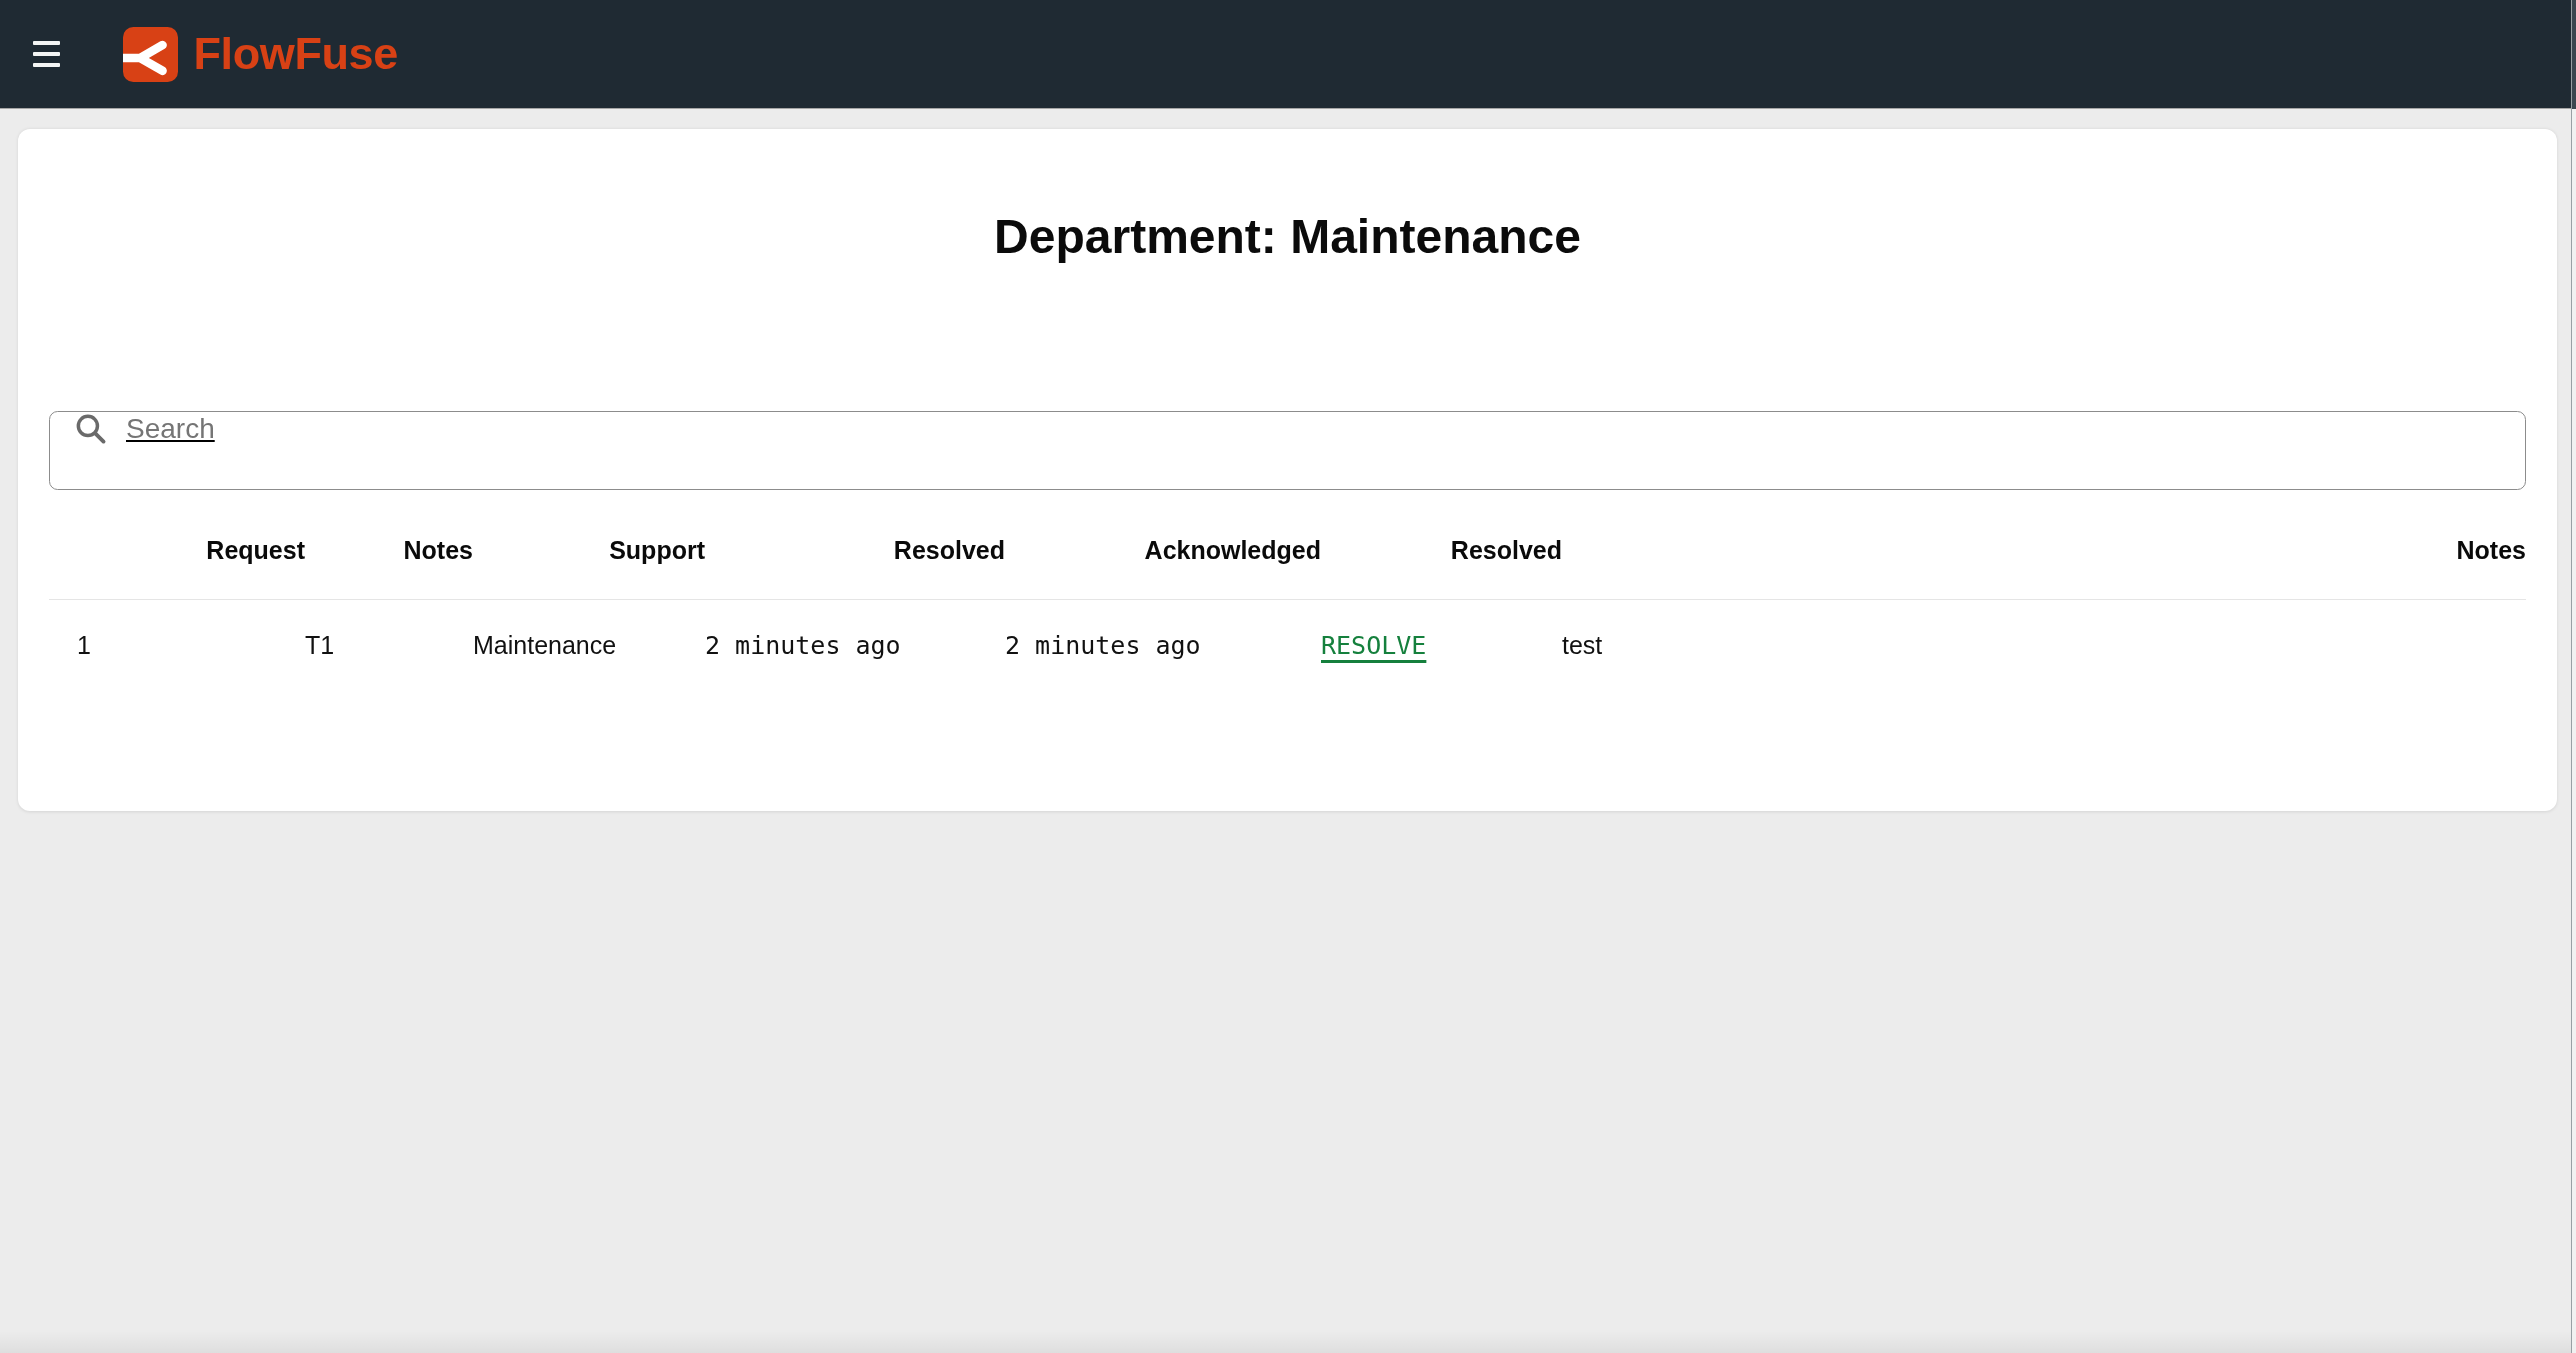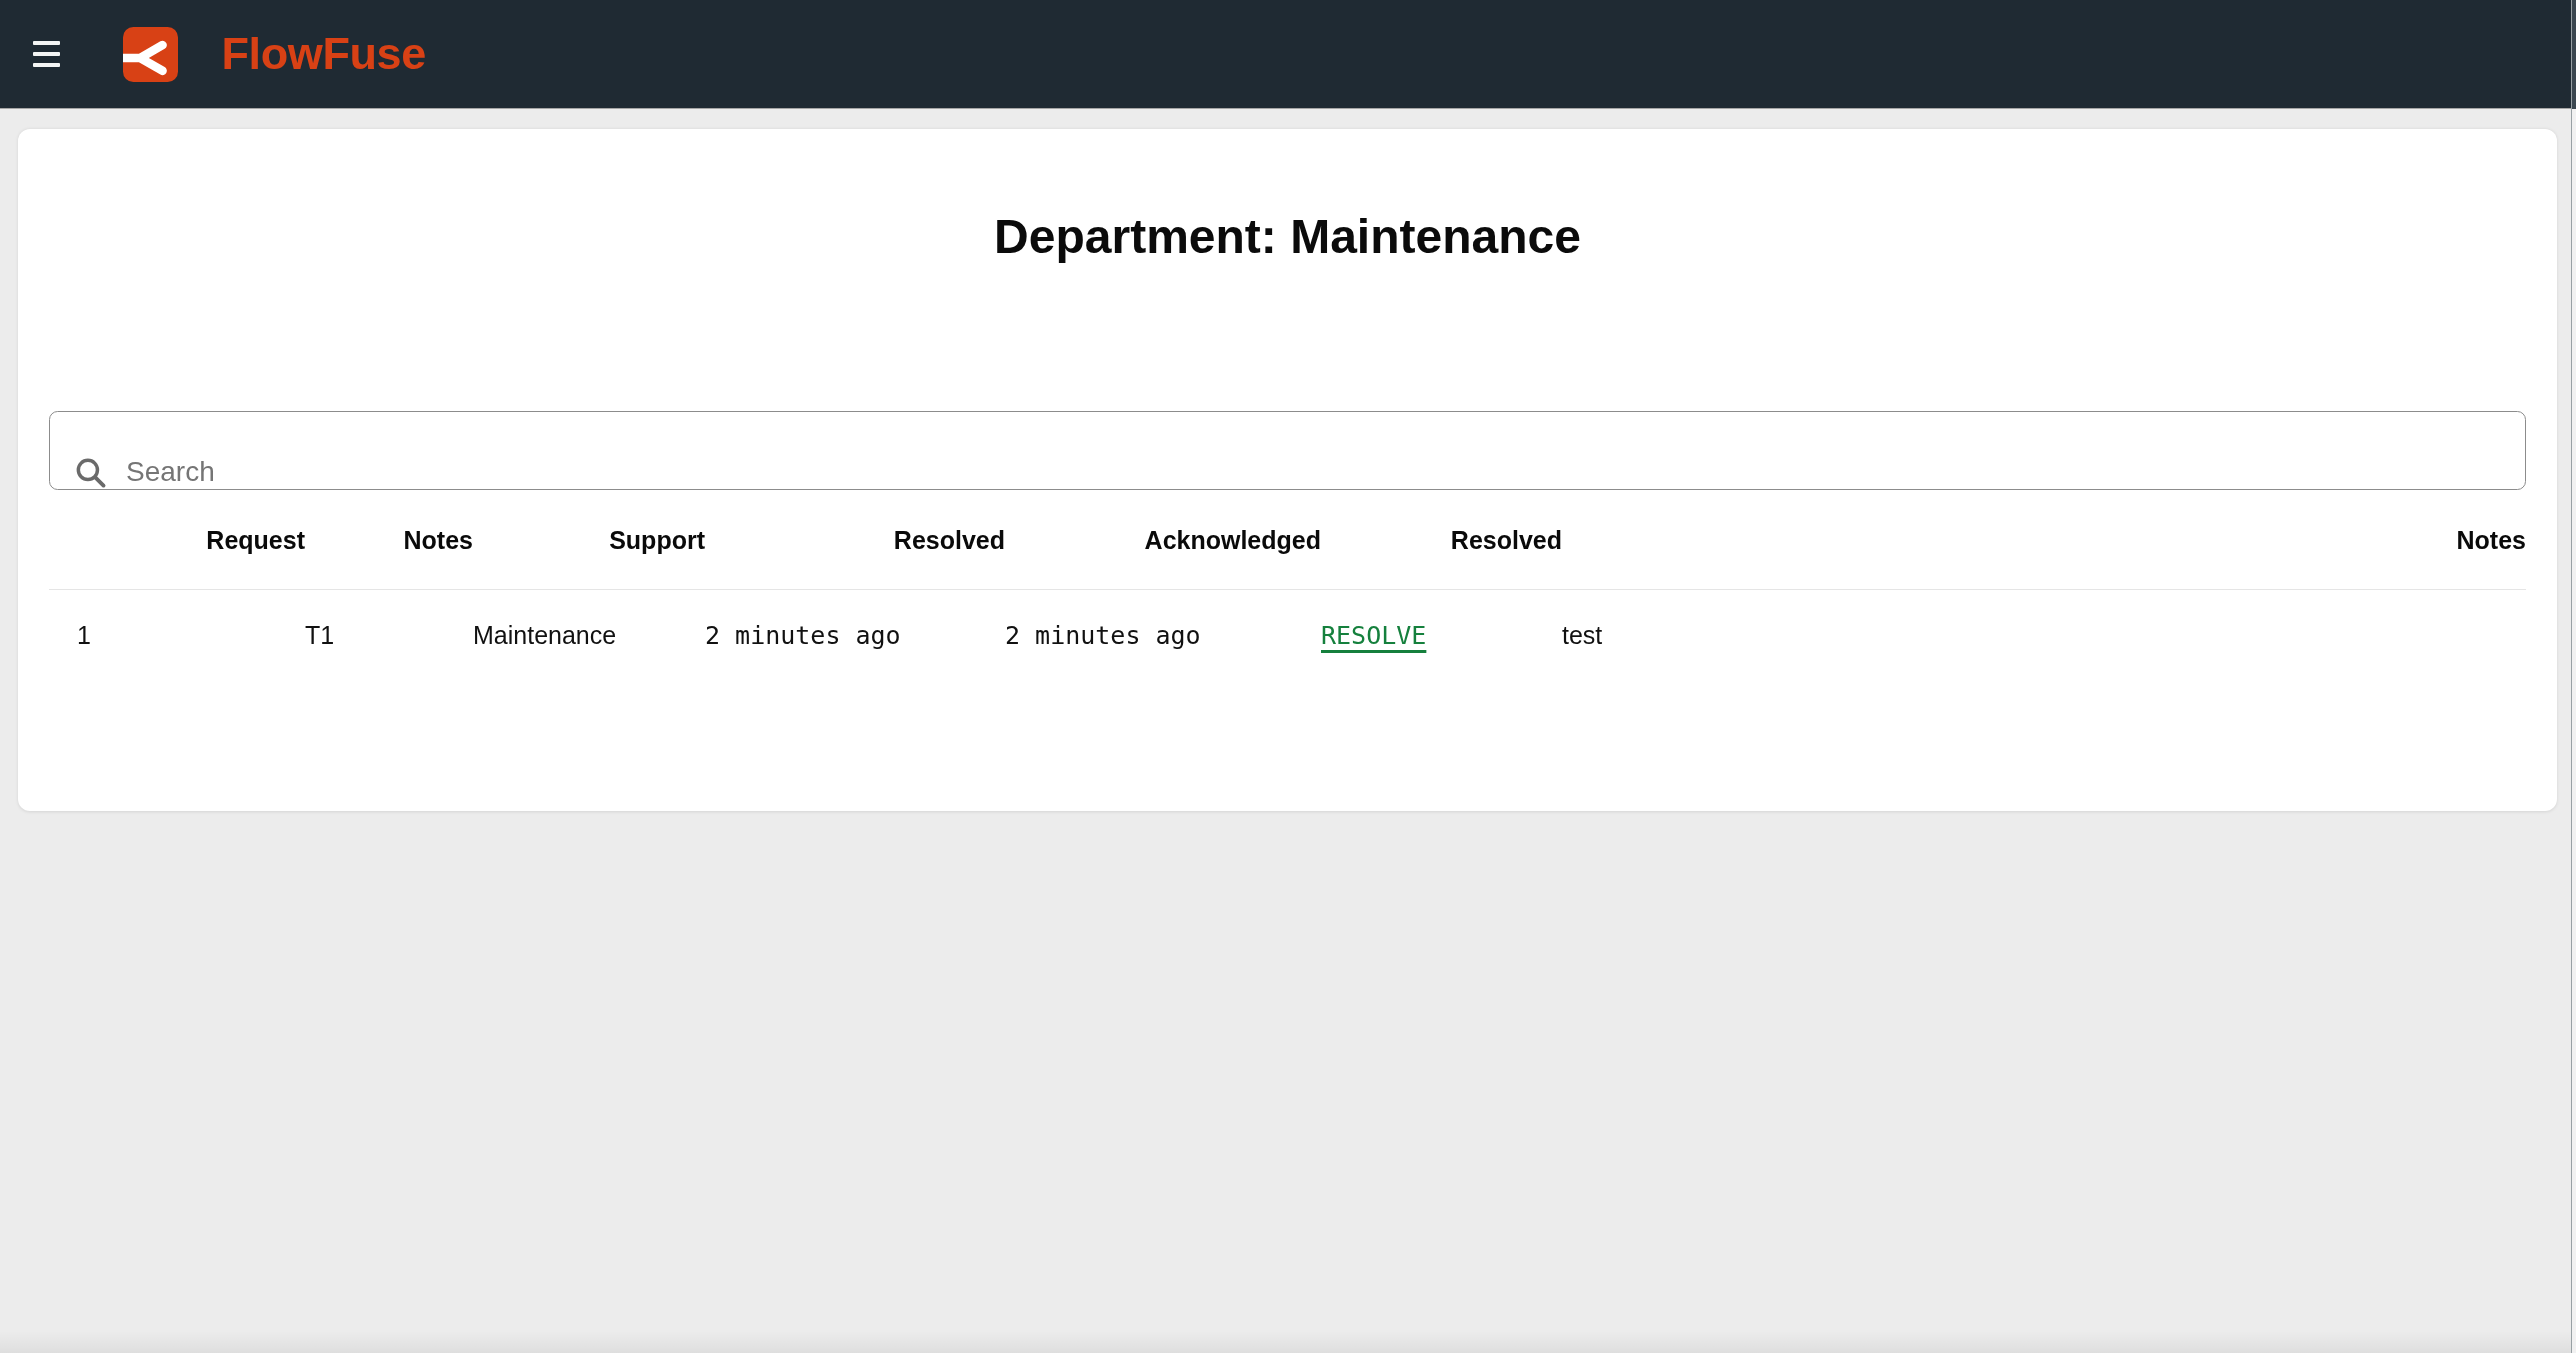--- a/index.html
+++ b/index.html
@@ -46,7 +46,6 @@
     align-items: center;
     margin-left: 63px;
     cursor: pointer;
-    gap: 28px;
   }
   .logo-mark { width: 55px; height: 55px; display: block; }
   .logo-text {

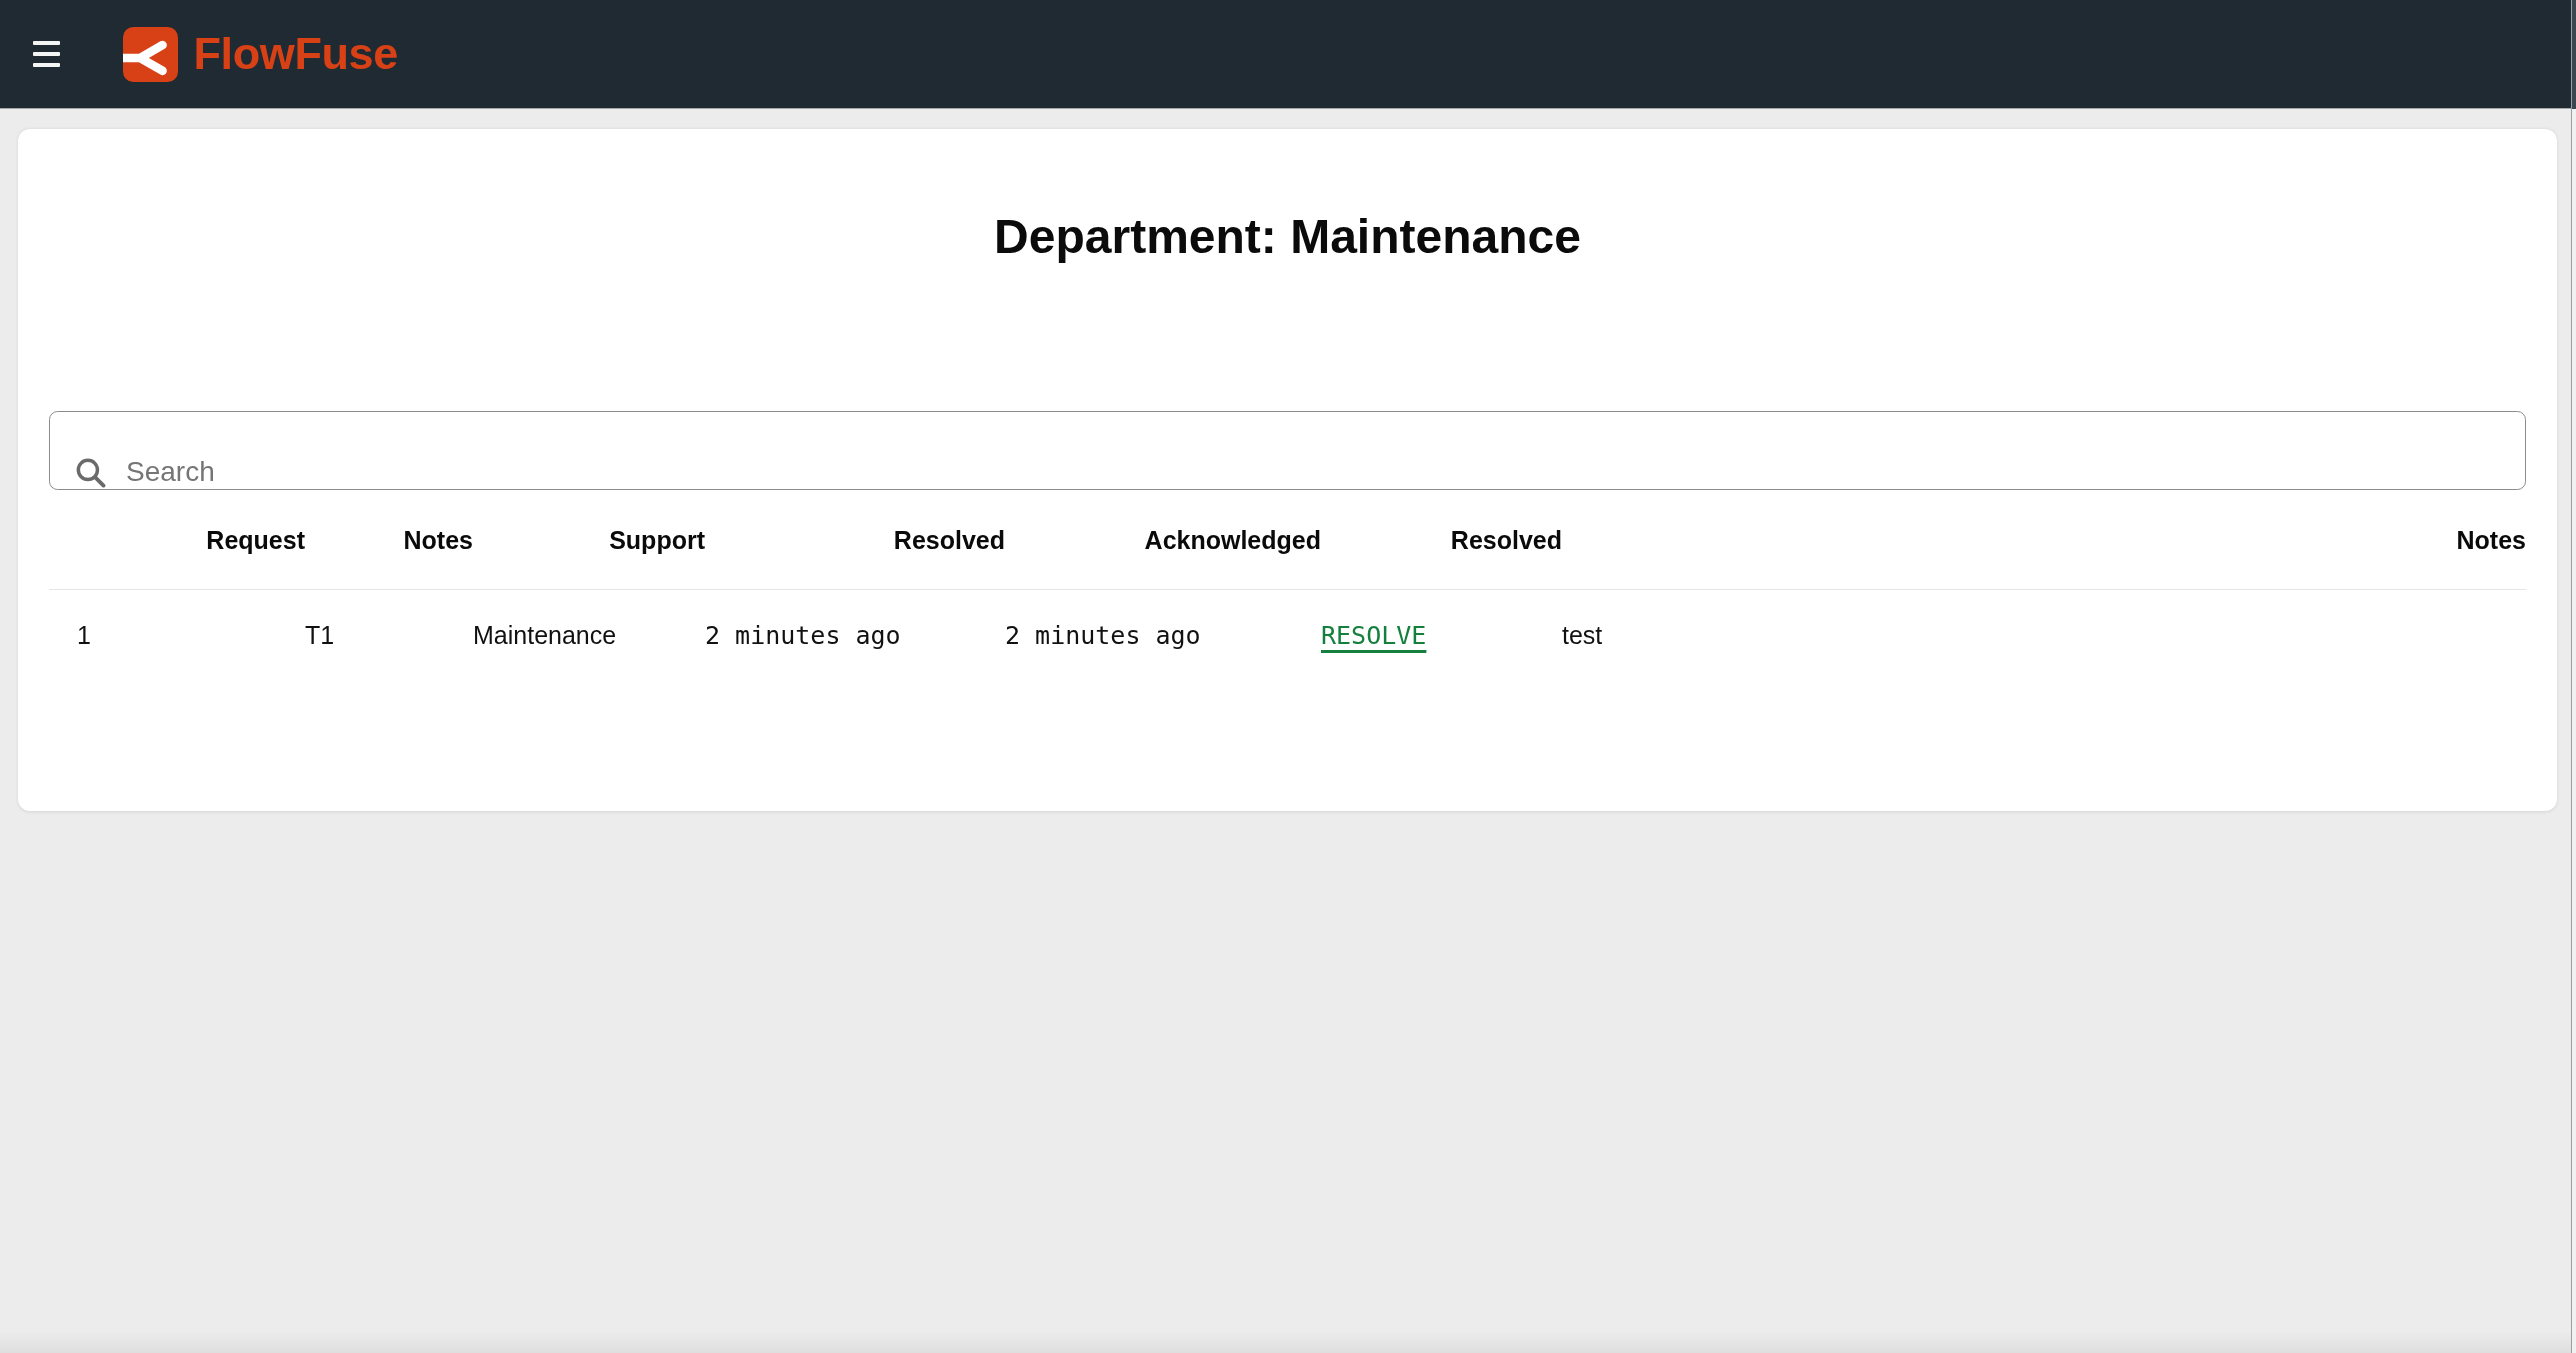--- a/index.html
+++ b/index.html
@@ -77,15 +77,16 @@
 
   
   .search-box {
-    margin: 146px 31px 2px 31px;
+    margin: 146px 31px 12px 31px;
     height: 77px;
     border: 1.7px solid #8C8C8C;
     border-radius: 8.6px;
     display: flex;
-    align-items: flex-end;
+    align-items: flex-start;
     padding-left: 24px;
     box-sizing: content-box;
     background: #FFFFFF;
+    text-decoration: underline;
   }
   .search-icon { width: 33px; height: 33px; flex: 0 0 auto; }
   .search-input {

